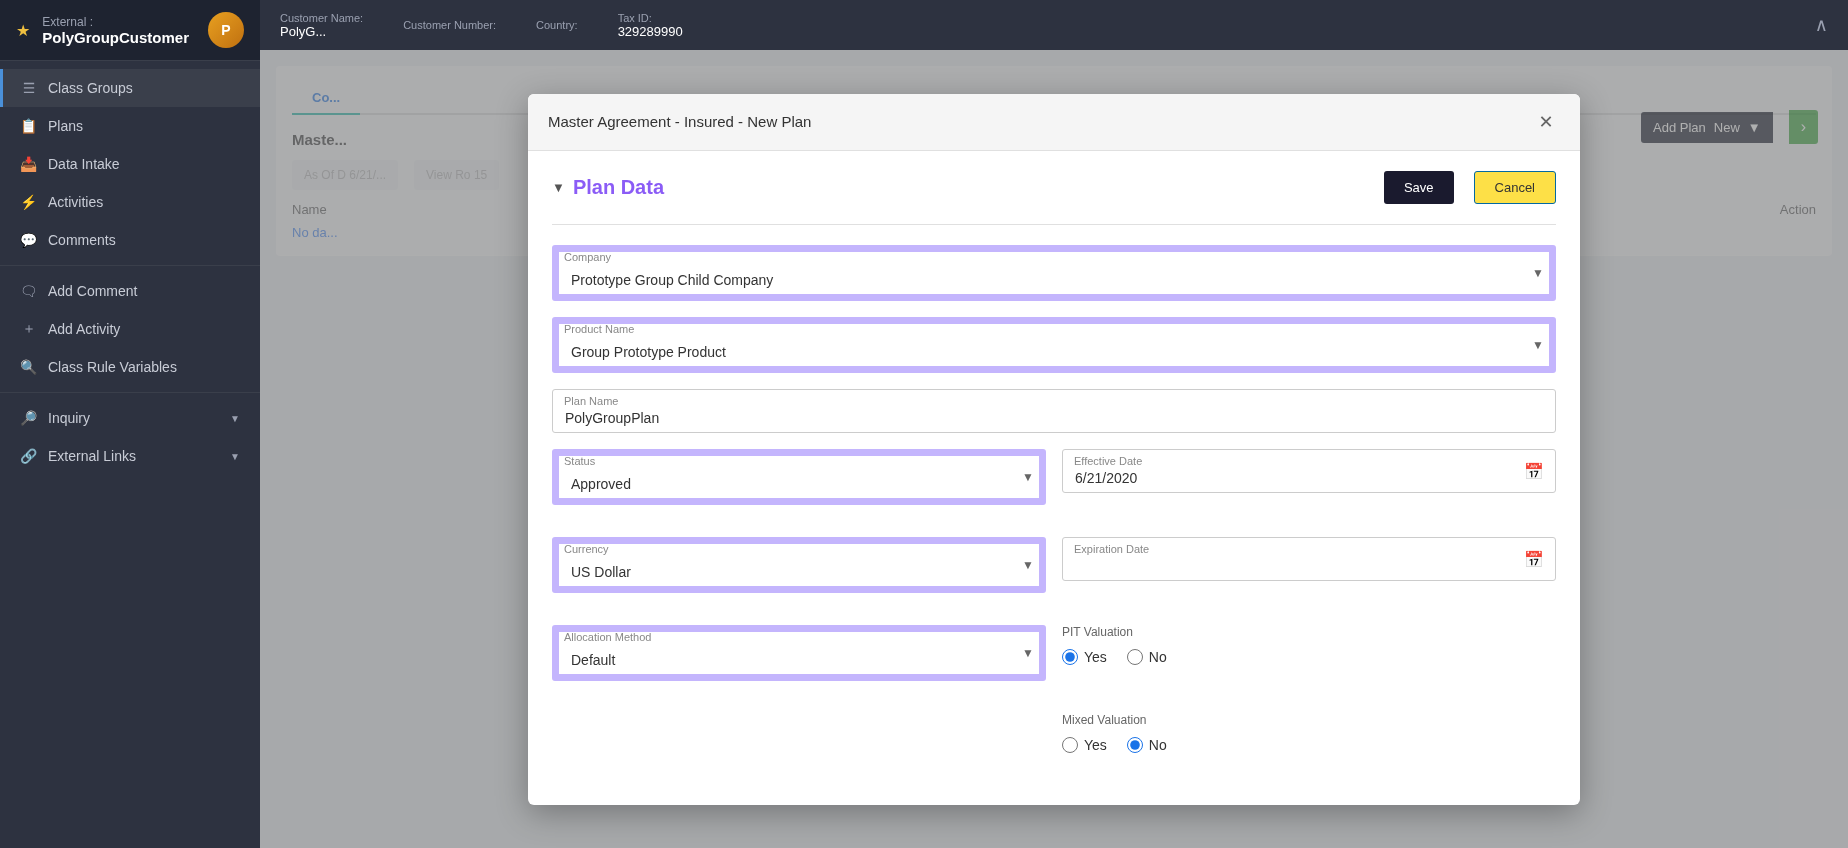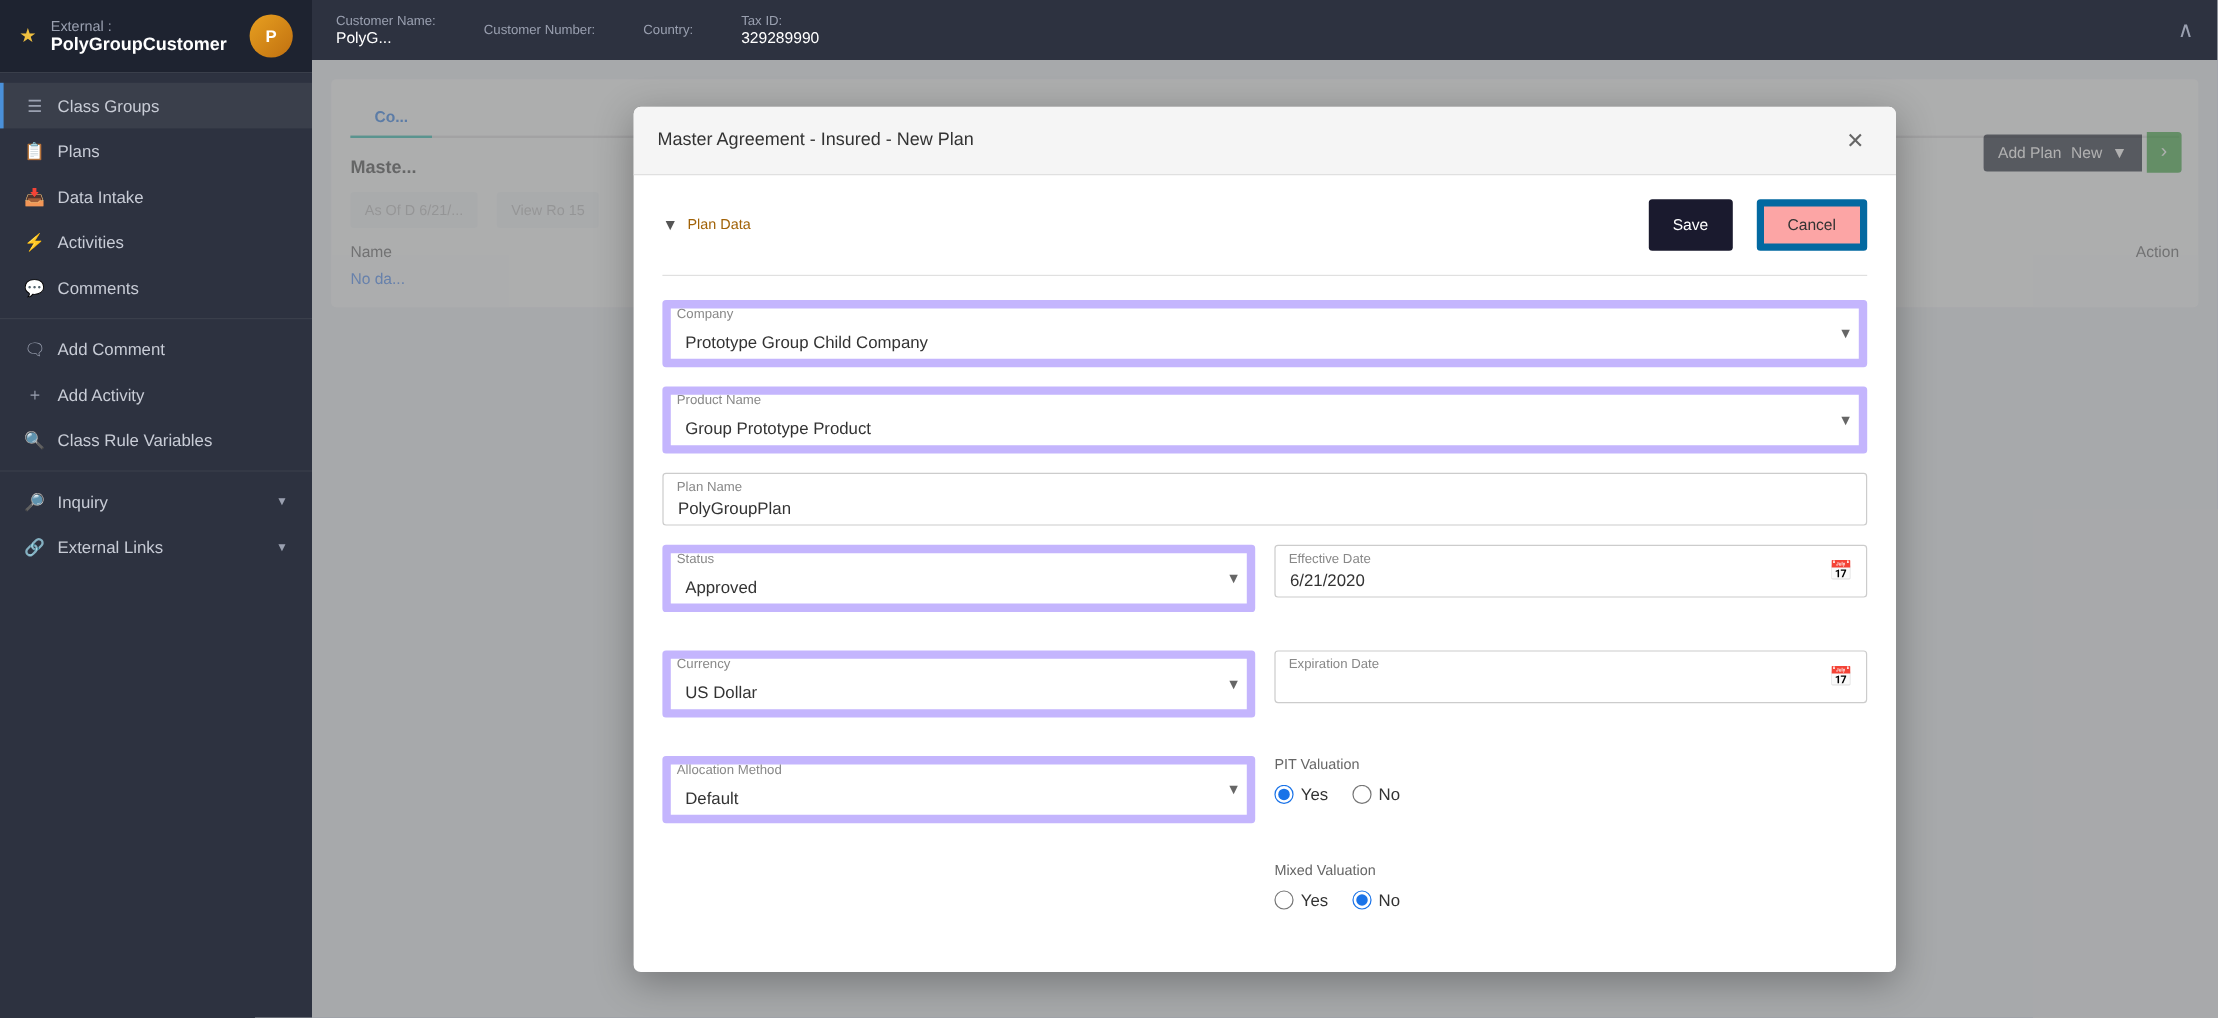--- a/index.html
+++ b/index.html
@@ -193,7 +193,7 @@
       right: 30px;
       display: flex;
       align-items: center;
-      gap: 4px;
+      gap: 16px;
       opacity: 0.6;
     }
     .add-plan-select {

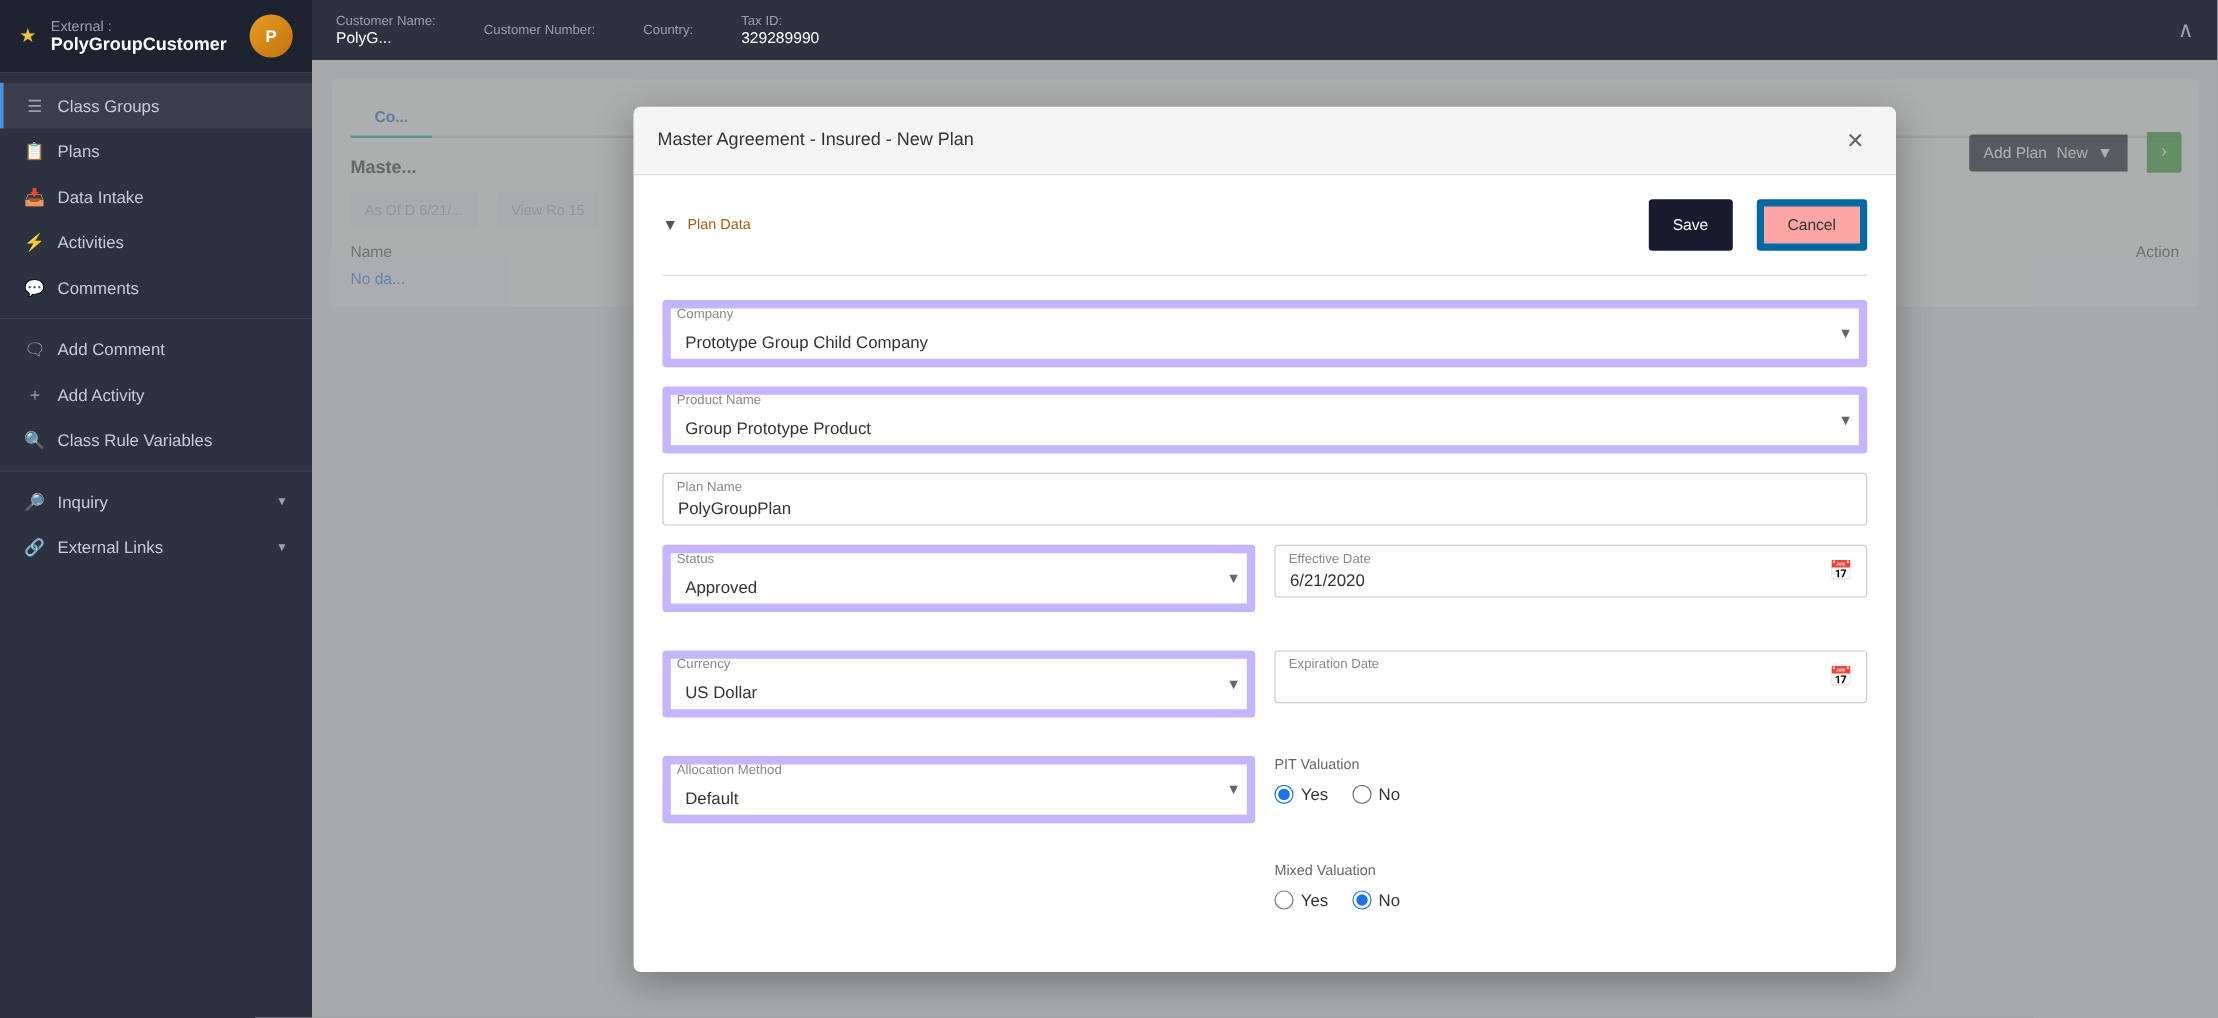--- a/index.html
+++ b/index.html
@@ -292,9 +292,9 @@
       cursor: pointer;
     }
     .section-title {
-      font-size: 12px;
-      font-weight: 400;
-      color: #a16207;
+      font-size: 20px;
+      font-weight: 700;
+      color: #8b5cf6;
     }
     .section-actions {
       display: flex;

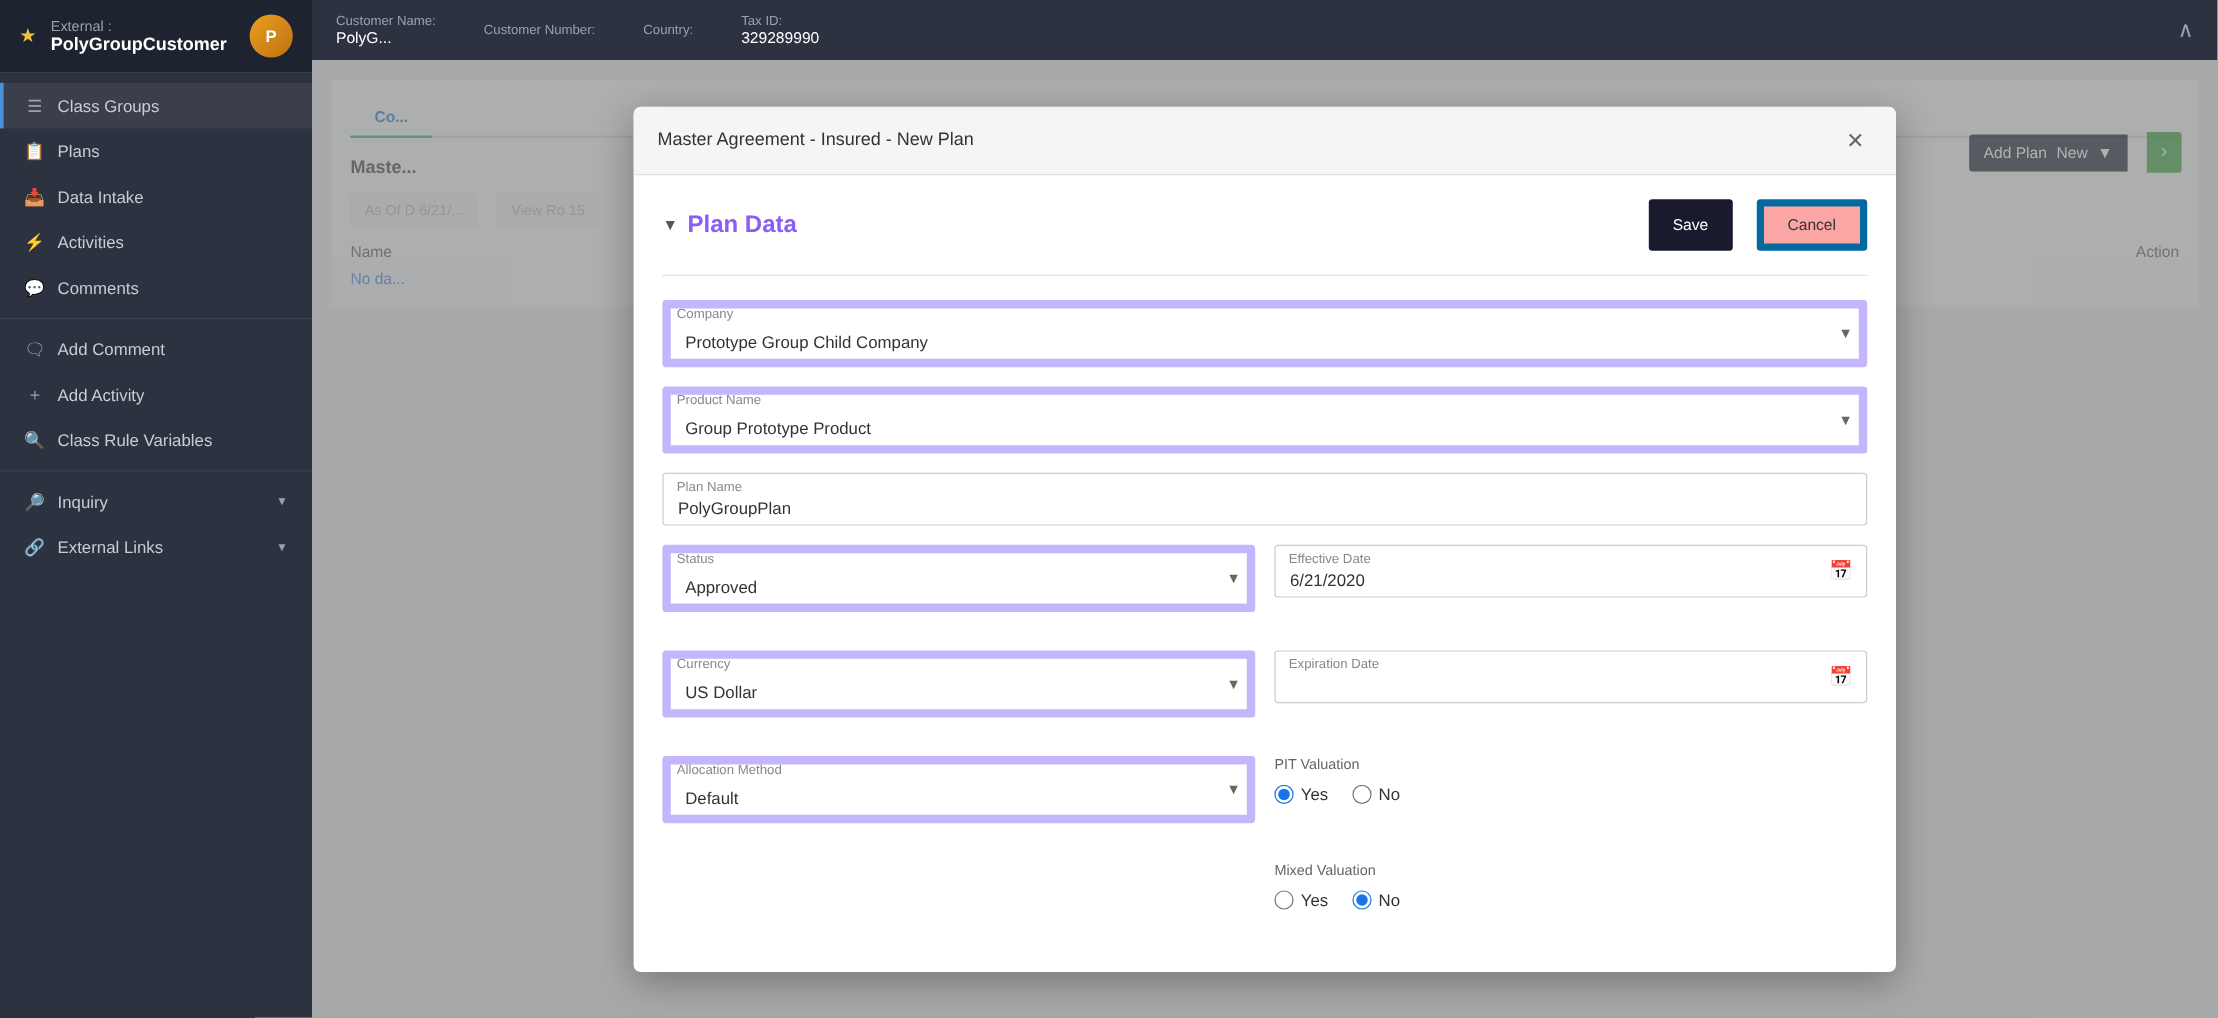--- a/index.html
+++ b/index.html
@@ -310,9 +310,9 @@
       cursor: pointer;
     }
     .btn-cancel {
-      background: #fca5a5;
+      background: #fde047;
       color: #333;
-      border: 6px solid #0369a1;
+      border: 1px solid #0369a1;
       padding: 8px 20px;
       border-radius: 3px;
       font-size: 13px;

